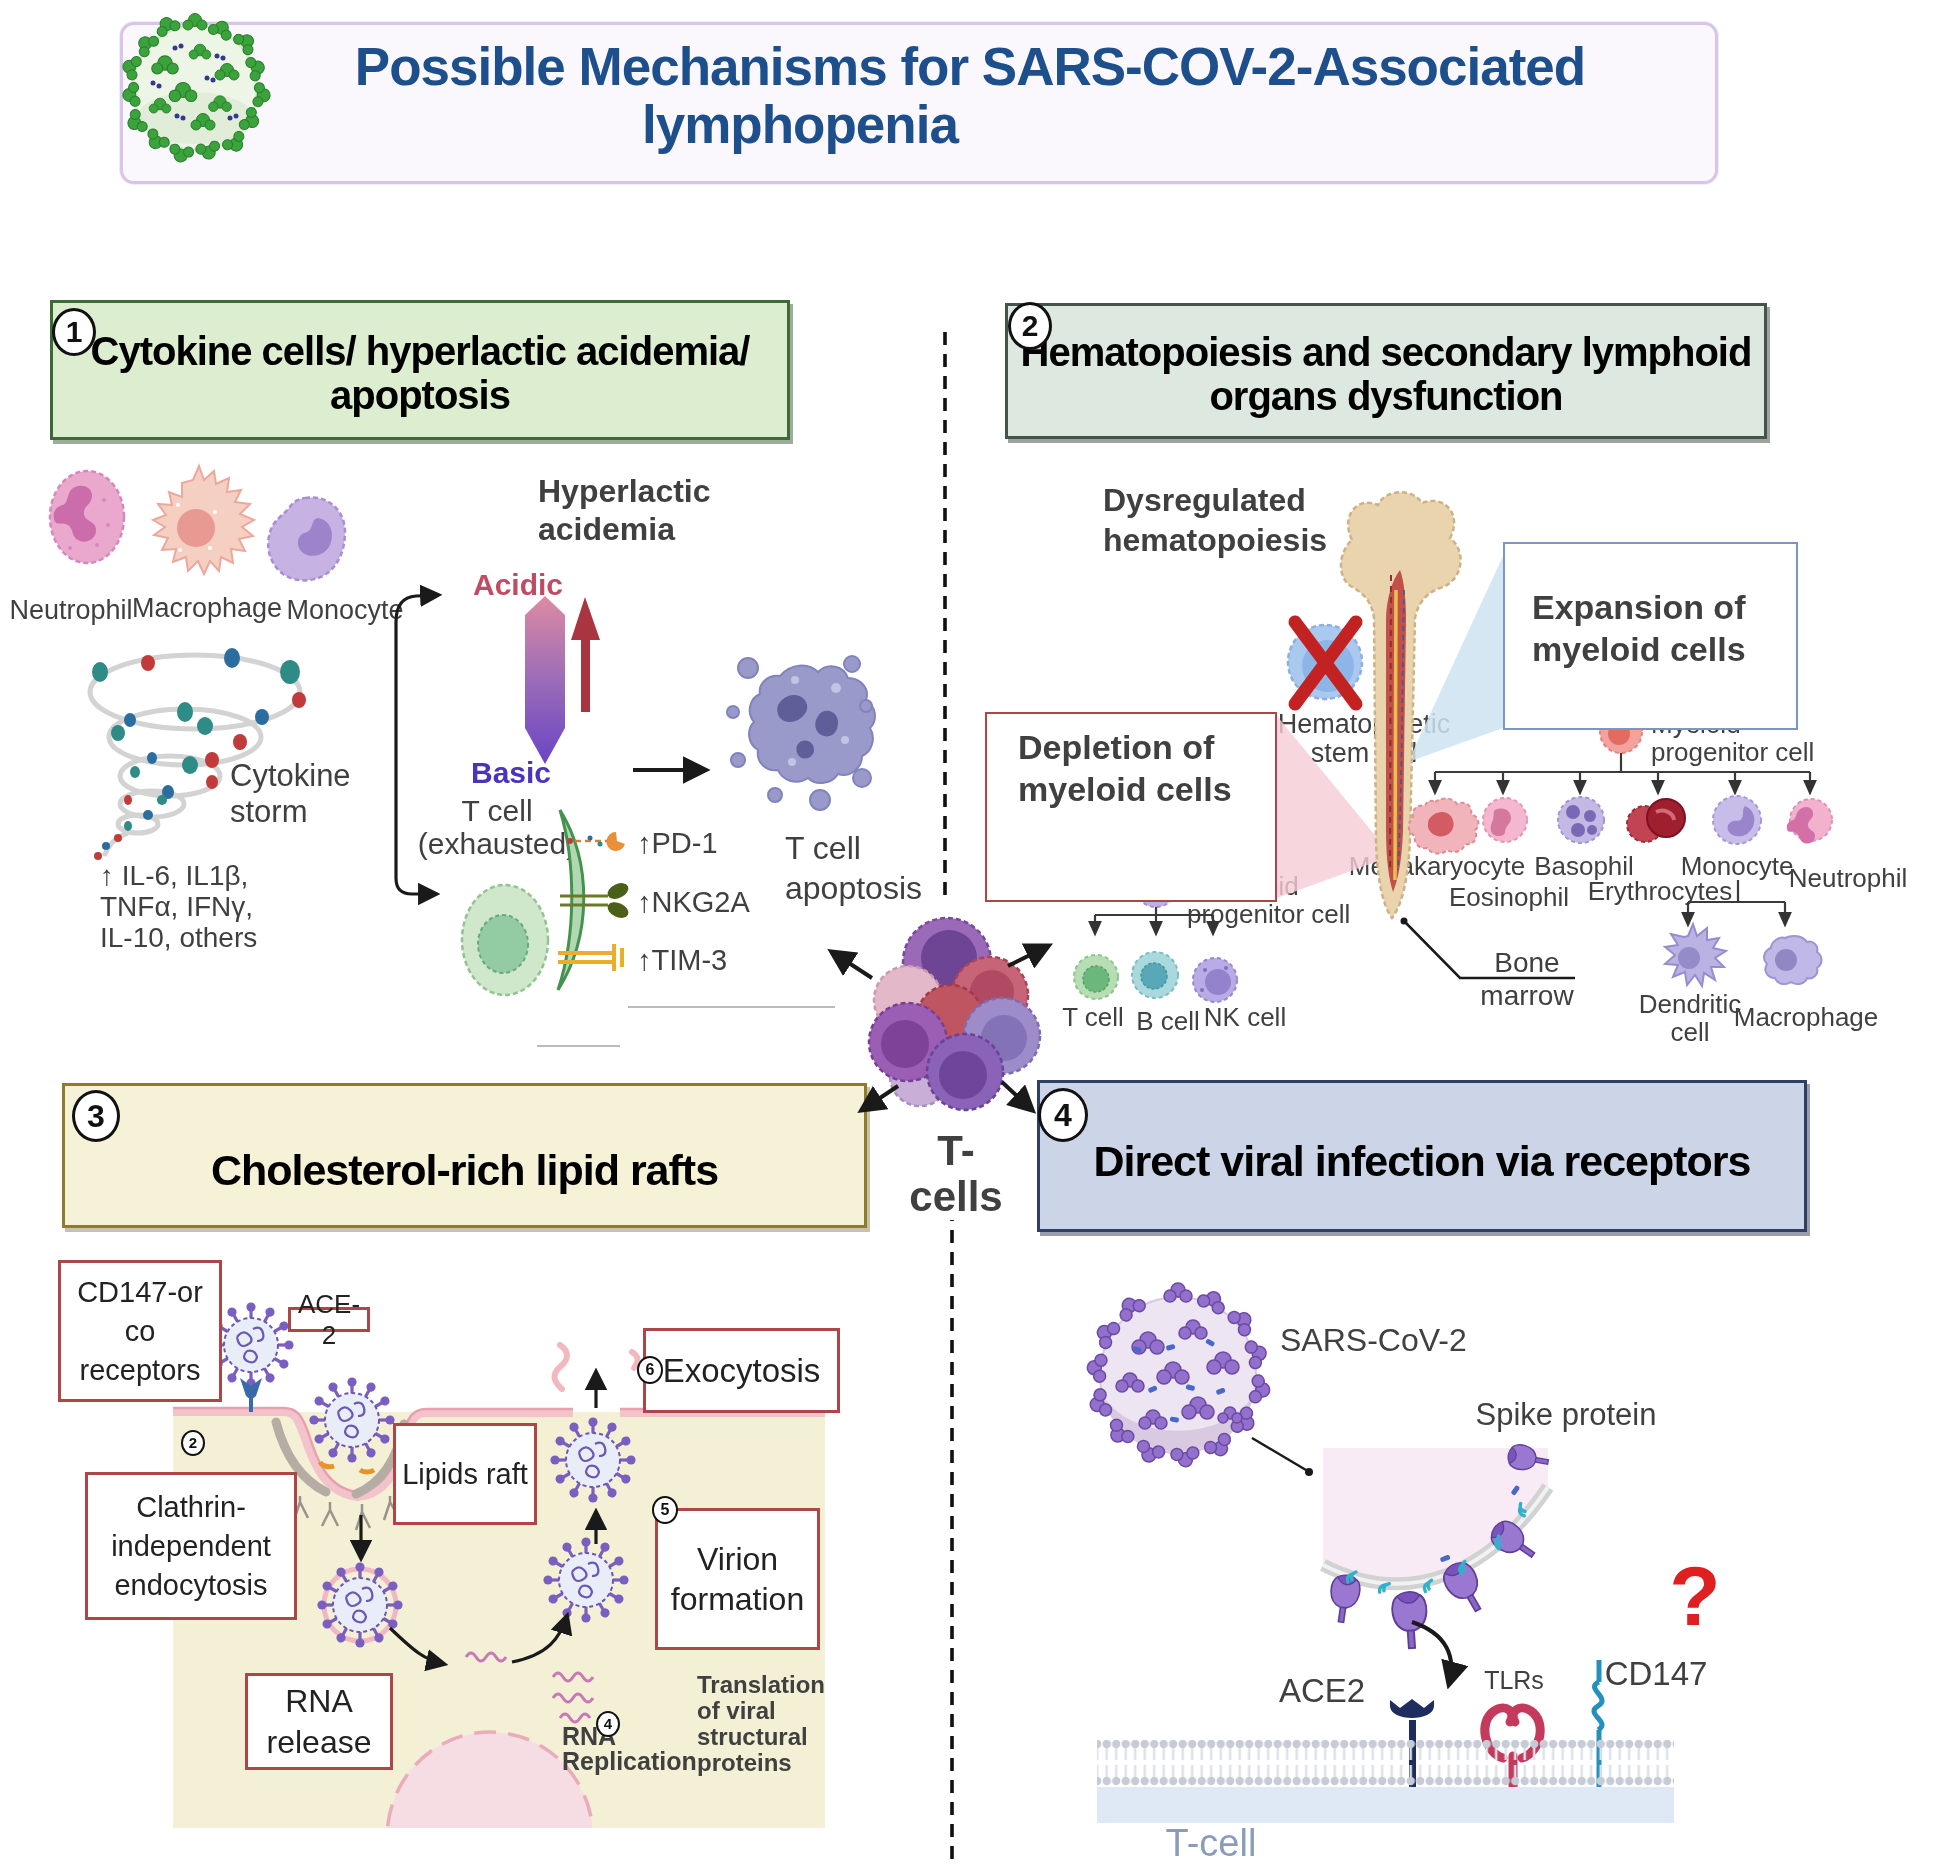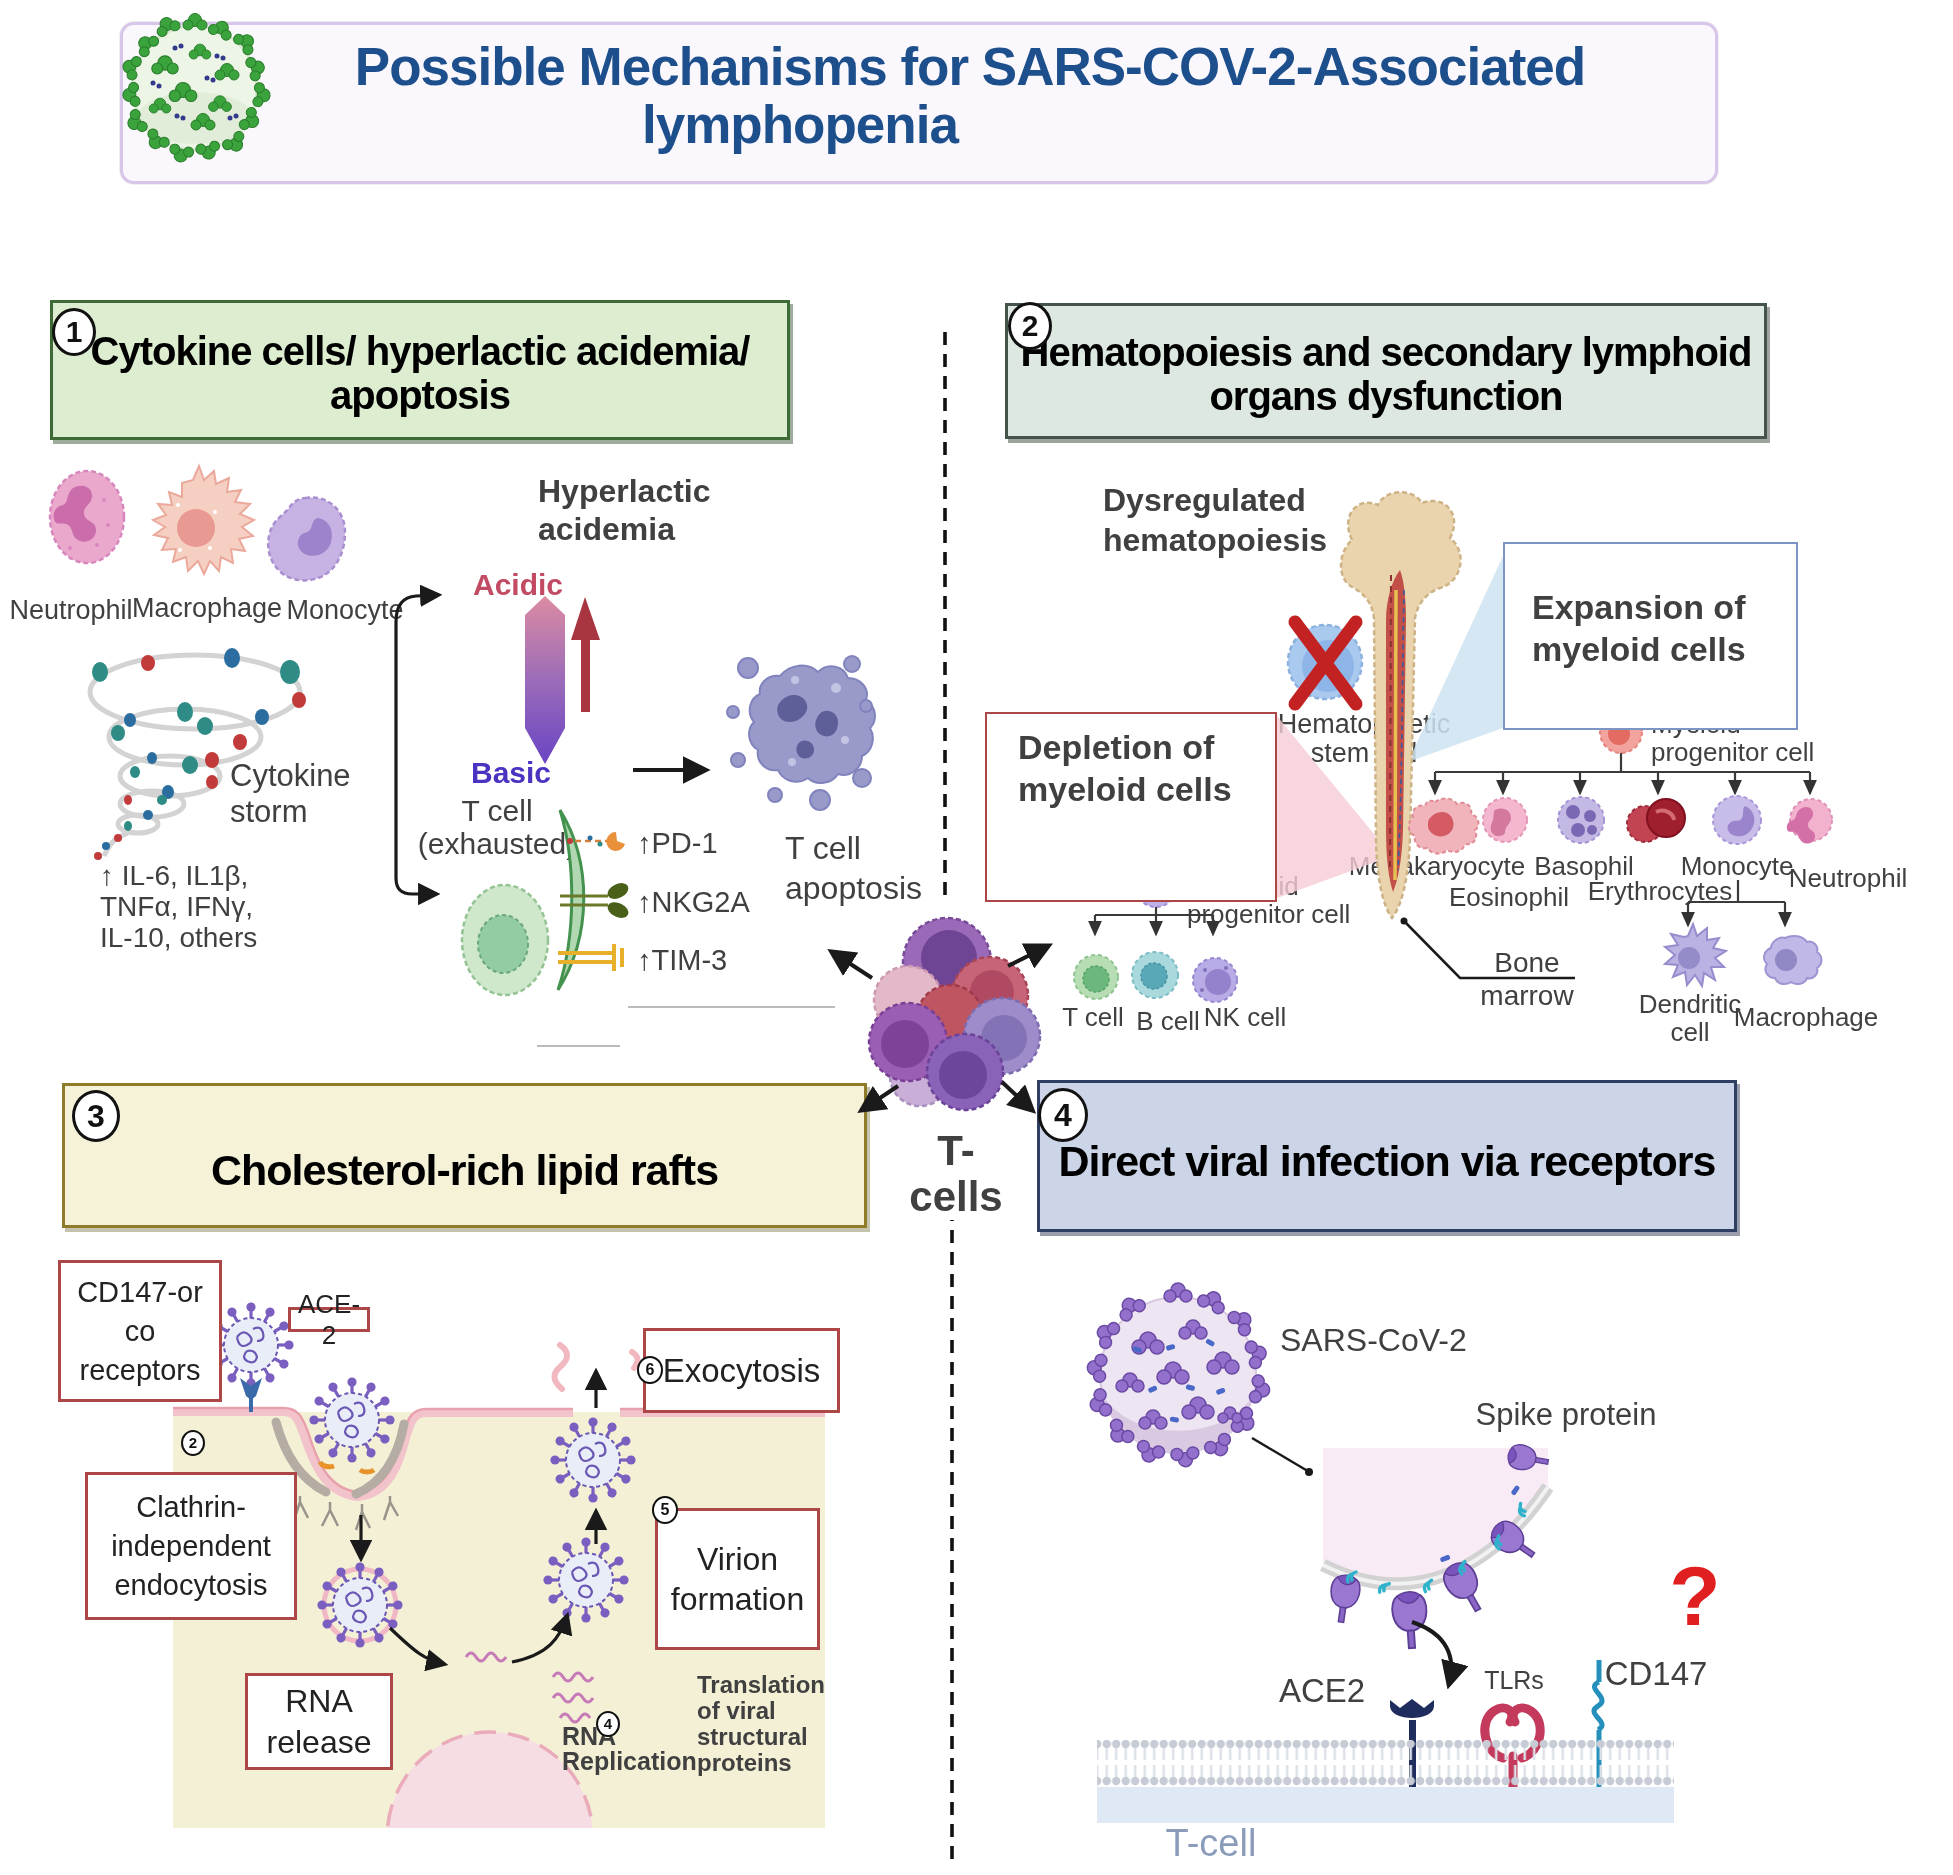--- a/index.html
+++ b/index.html
@@ -16,7 +16,7 @@
   #h2box .t{margin-top:24px;text-align:center;font-size:40px;font-weight:bold;line-height:44px;letter-spacing:-1px;white-space:pre-line;}
   #h3box{left:62px;top:1083px;width:805px;height:145px;background:#f5f2d7;border:3px solid #8e7c2b;box-shadow:3px 4px 0 rgba(90,80,20,.35);}
   #h3box .t{margin-top:60px;text-align:center;font-size:43px;font-weight:bold;letter-spacing:-1px;}
-  #h4box{left:1037px;top:1080px;width:700px;height:152px;background:#ccd5e7;border:3px solid #2f3f63;box-shadow:3px 4px 0 rgba(30,40,70,.45);}
+  #h4box{left:1037px;top:1080px;width:770px;height:152px;background:#ccd5e7;border:3px solid #2f3f63;box-shadow:3px 4px 0 rgba(30,40,70,.45);}
   #h4box .t{margin-top:54px;text-align:center;font-size:43px;font-weight:bold;letter-spacing:-1px;}
   .numchip{position:absolute;background:#fff;border:3px solid #111;border-radius:50%;text-align:center;font-weight:bold;color:#111;z-index:6;}
   .rbox{position:absolute;background:#fff;border:3px solid #ad4747;box-sizing:border-box;z-index:4;display:flex;align-items:center;justify-content:center;text-align:center;white-space:pre-line;color:#222;}

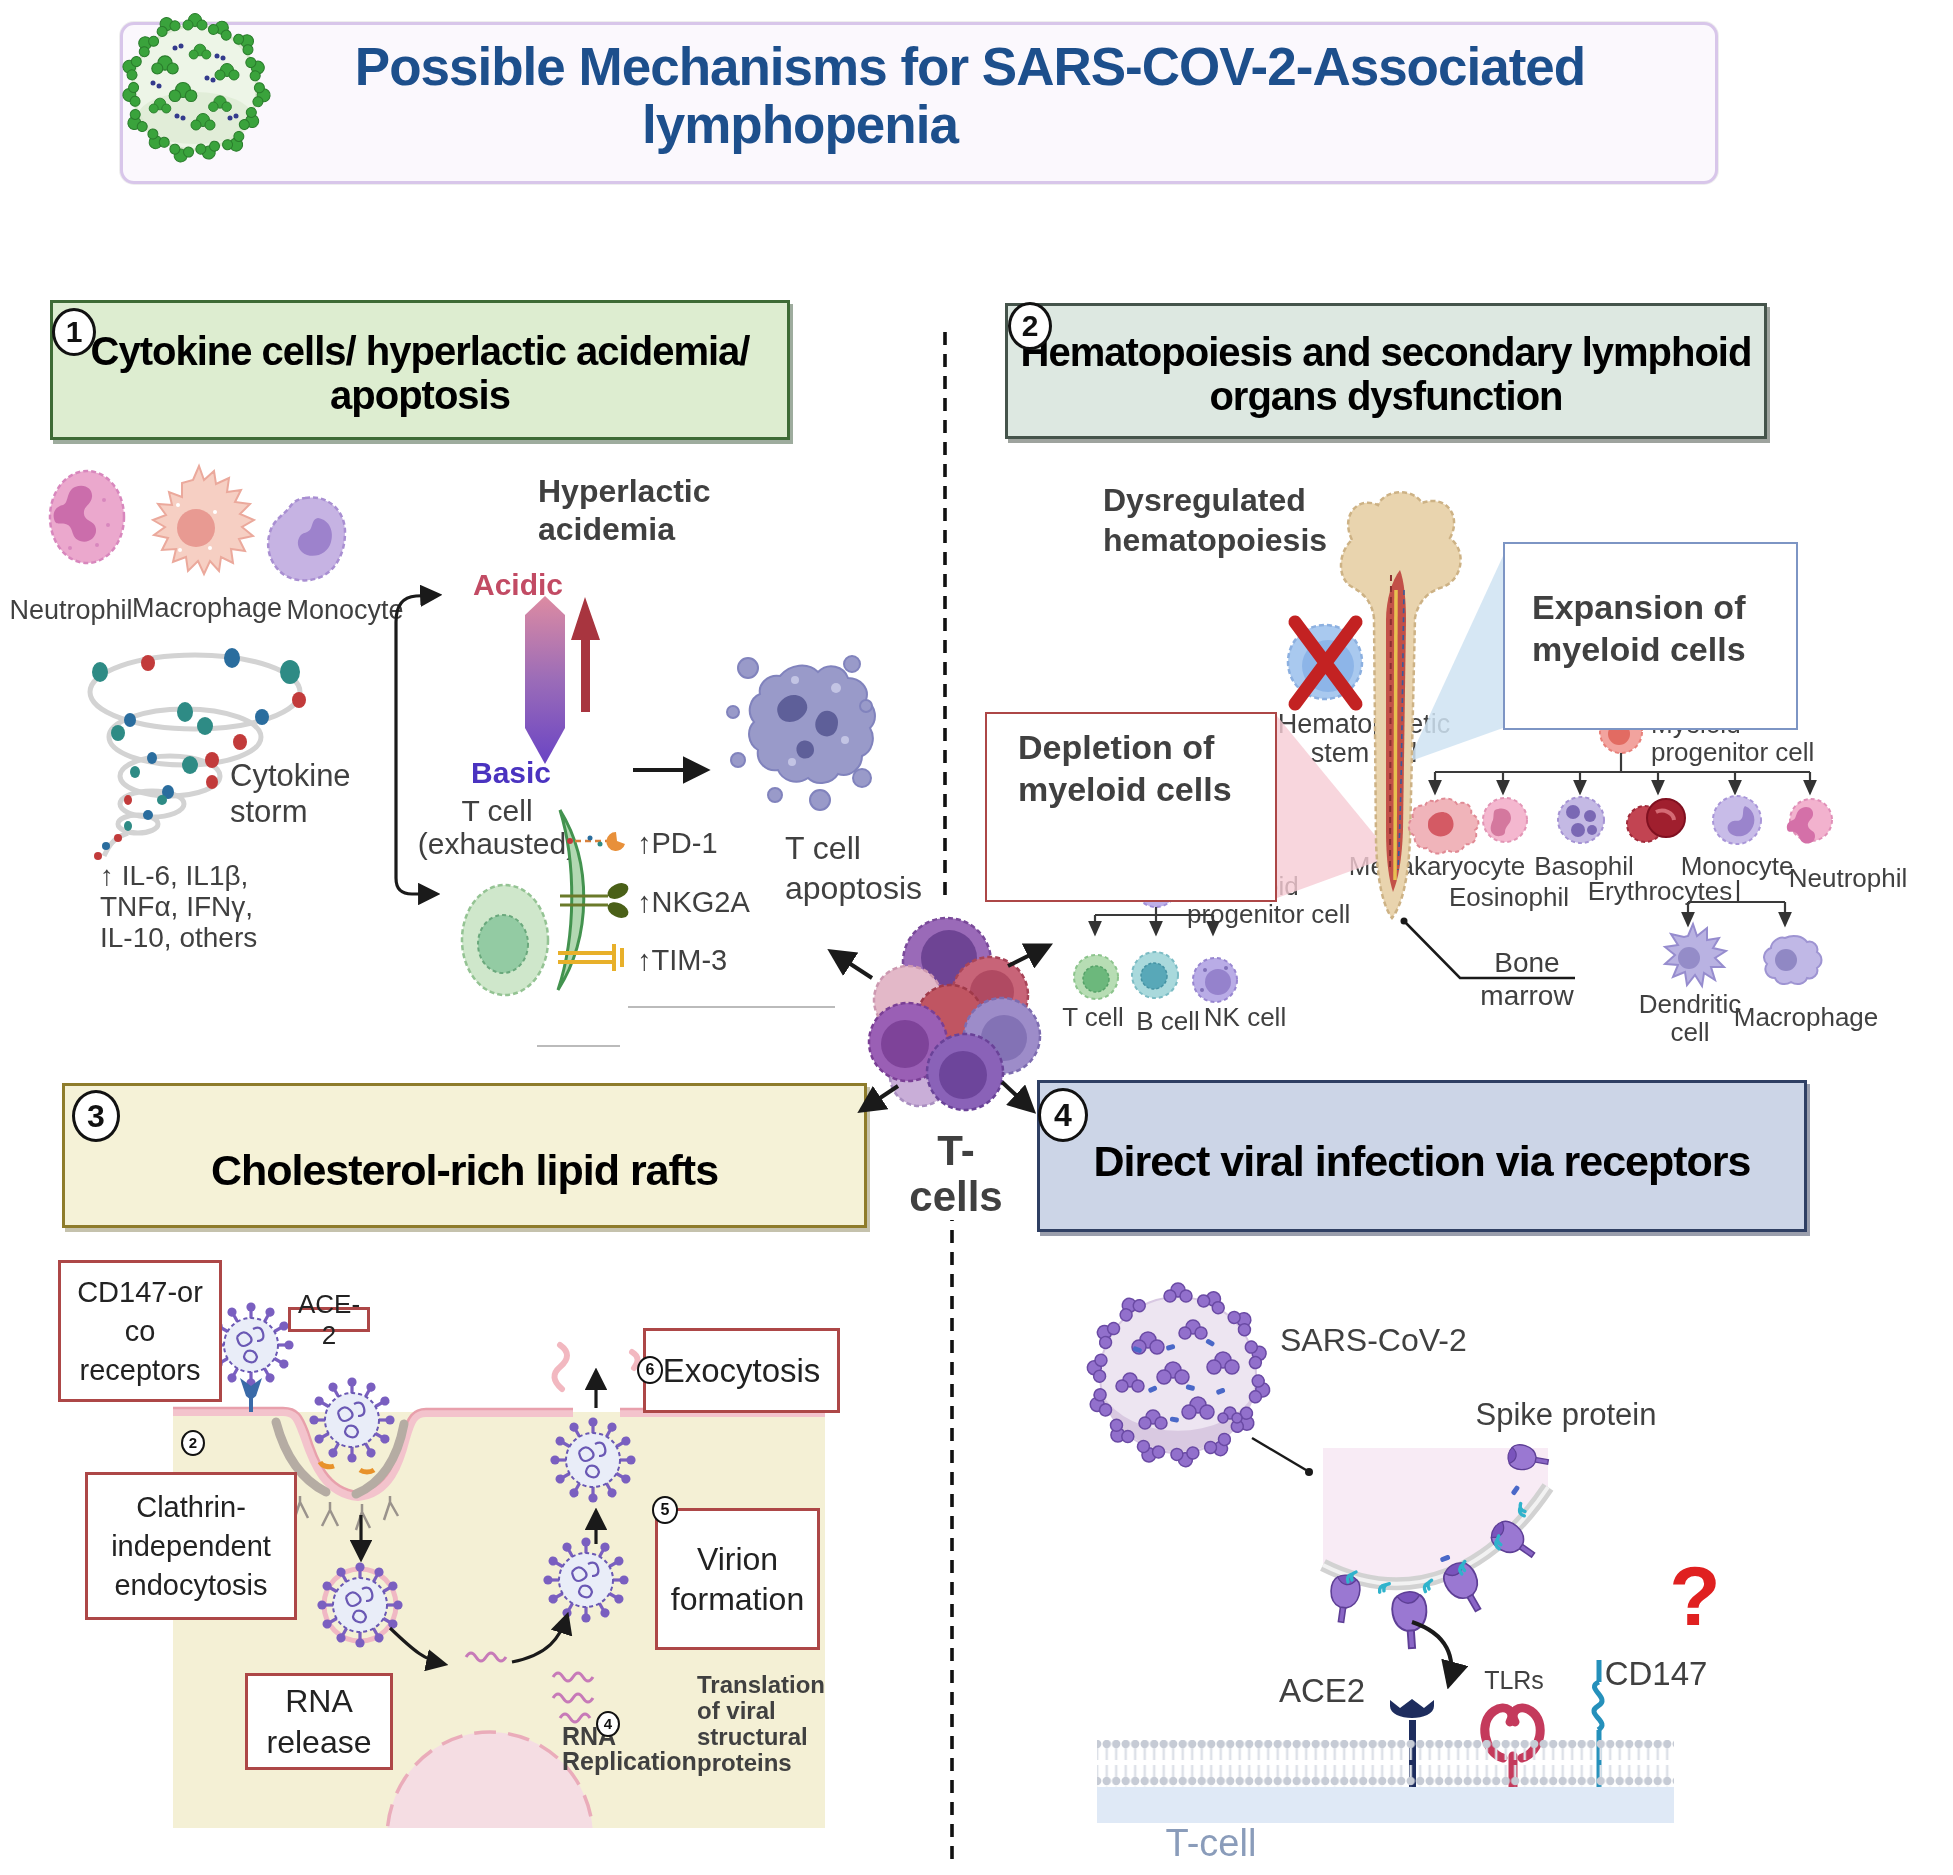--- a/index.html
+++ b/index.html
@@ -706,6 +706,7 @@
 co
 receptors</div>
   <div class="rbox" style="left:288px;top:1307px;width:82px;height:25px;font-size:26px;">ACE-2</div>
+  <div class="rbox" style="left:393px;top:1423px;width:144px;height:102px;font-size:29px;">Lipids raft</div>
   <div class="rbox" style="left:85px;top:1472px;width:212px;height:148px;font-size:29px;line-height:39px;">Clathrin-
 independent
 endocytosis</div>

